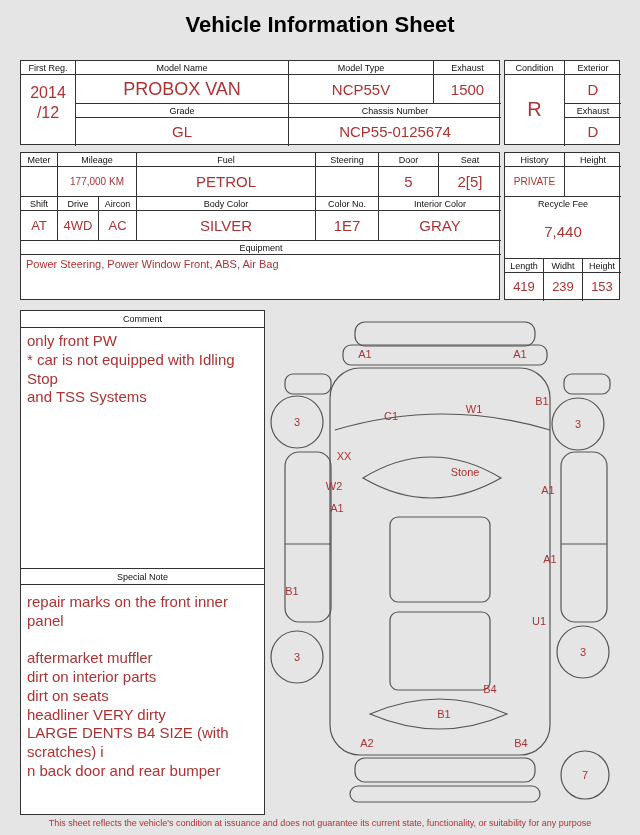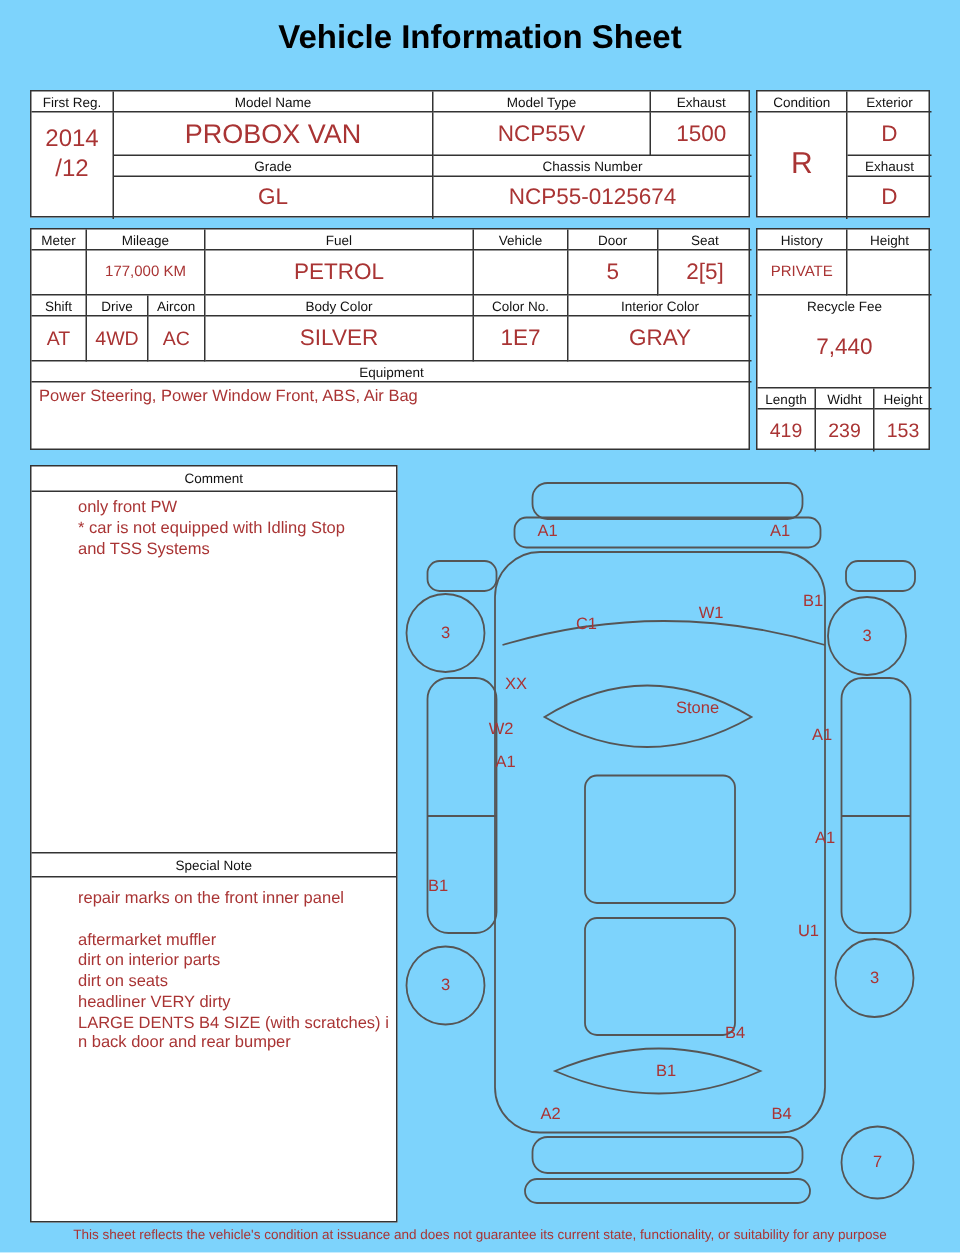--- a/index.html
+++ b/index.html
@@ -5,7 +5,7 @@
   :root{ --red:#a93434; --line:#333; }
   html,body{ margin:0; padding:0; background:#fff; }
   #sheet{
-    position:relative; width:640px; height:835px; background:#7dd3fc;
+    position:relative; width:640px; height:835px; background:#e5e5e5;
     font-family:"Liberation Sans", sans-serif; color:#111; overflow:hidden;
   }
   .box{ position:absolute; border:1px solid var(--line); box-sizing:border-box; background:#fff; }

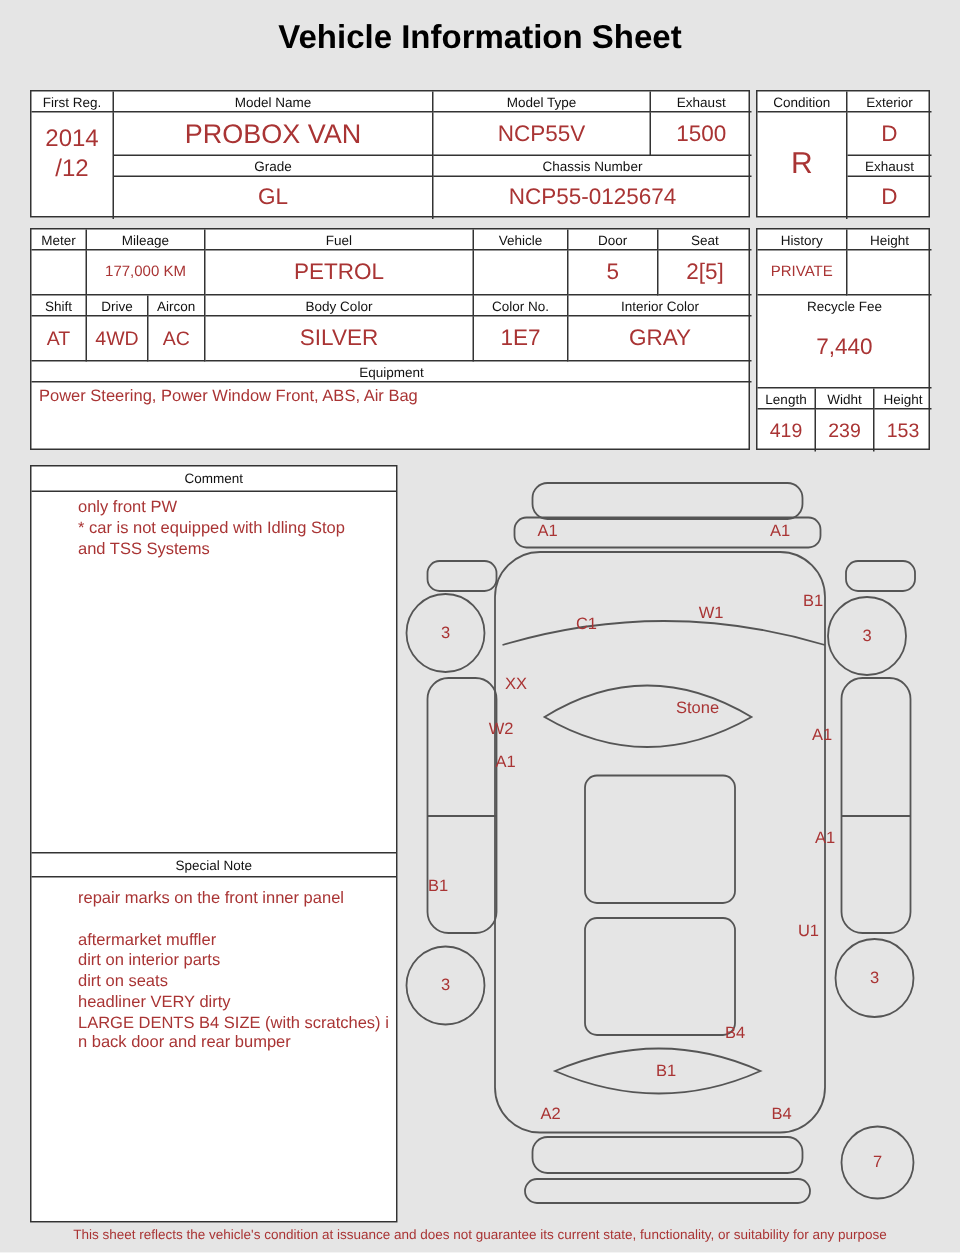--- a/index.html
+++ b/index.html
@@ -62,7 +62,7 @@
     <div class="c h br bb" style="left:0;top:0;width:37px;height:14px">Meter</div>
     <div class="c h br bb" style="left:37px;top:0;width:79px;height:14px">Mileage</div>
     <div class="c h br bb" style="left:116px;top:0;width:179px;height:14px">Fuel</div>
-    <div class="c h br bb" style="left:295px;top:0;width:63px;height:14px">Vehicle</div>
+    <div class="c h br bb" style="left:295px;top:0;width:63px;height:14px">Steering</div>
     <div class="c h br bb" style="left:358px;top:0;width:60px;height:14px">Door</div>
     <div class="c h bb" style="left:418px;top:0;width:62px;height:14px">Seat</div>
 

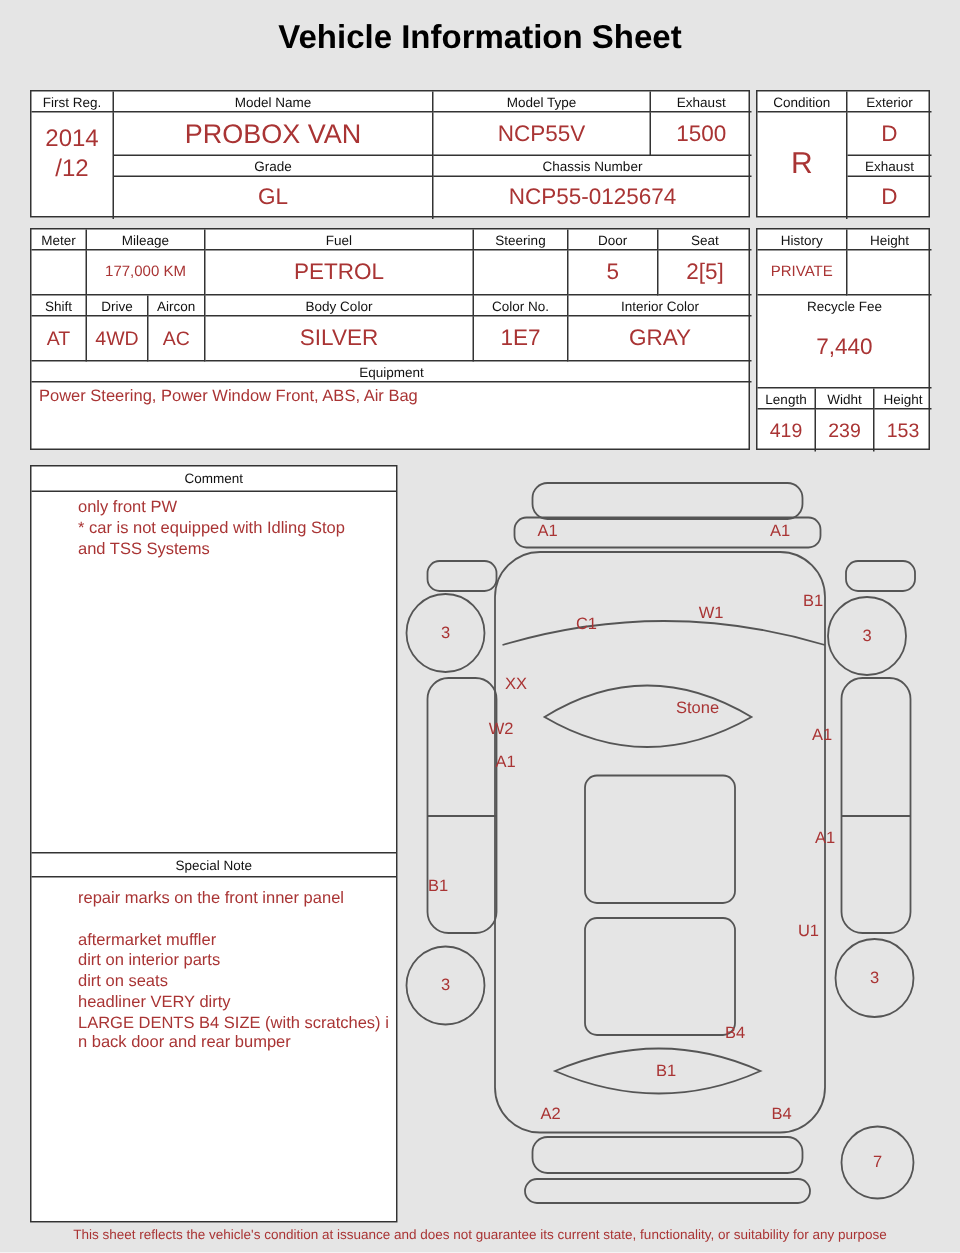--- a/index.html
+++ b/index.html
@@ -24,7 +24,7 @@
   #diagram svg{ position:absolute; left:0; top:0; }
   .dl{ position:absolute; transform:translate(-50%,-50%); color:var(--red);
        font-size:11px; white-space:nowrap; }
-  .cmttxt{ color:var(--red); font-size:11px; line-height:1.25; padding:4px 6px;margin-left:25px; }
+  .cmttxt{ color:var(--red); font-size:15px; line-height:1.25; padding:4px 6px; }
 </style>
 </head>
 <body>

